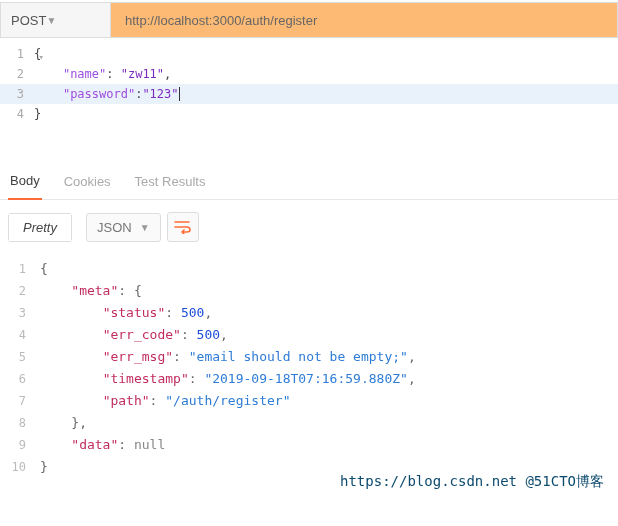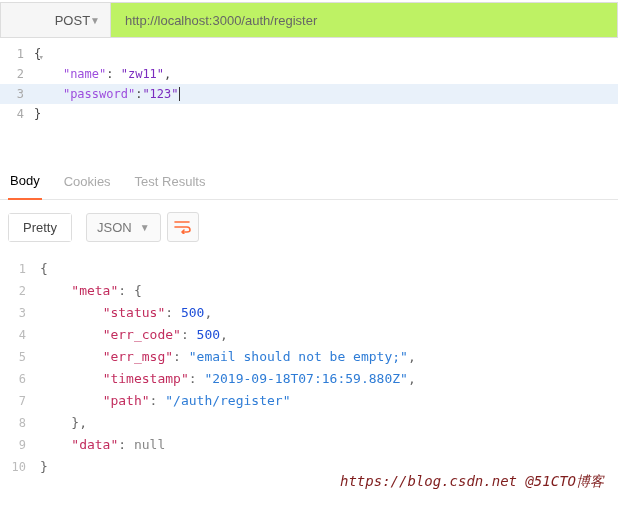--- a/index.html
+++ b/index.html
@@ -5,7 +5,7 @@
   * { box-sizing: border-box; margin: 0; padding: 0; }
   body { font-family: -apple-system, BlinkMacSystemFont, "Segoe UI", Arial, sans-serif; font-size: 13px; color: #555; background: #fff; width: 618px; }
   .topbar { display: flex; border: 1px solid #ddd; background: #f6f6f6; height: 36px; margin: 2px 0 0 0; }
-  .method-select { width: 110px; display: flex; align-items: center; justify-content: flex-end; padding: 0 10px; border-right: 1px solid #ddd; color: #555; cursor: pointer; }
+  .method-select { width: 110px; display: flex; align-items: center; justify-content: flex-start; padding: 0 10px; border-right: 1px solid #ddd; color: #555; cursor: pointer; }
   .method-select span:first-child { font-weight: 500; }
   .url-input { flex: 1; display: flex; align-items: center; padding: 0 14px; color: #666; background: #bef264; }
   .editor { font-family: Consolas, Menlo, monospace; font-size: 12px; line-height: 20px; background: #fff; position: relative; padding: 6px 0 40px 0; }

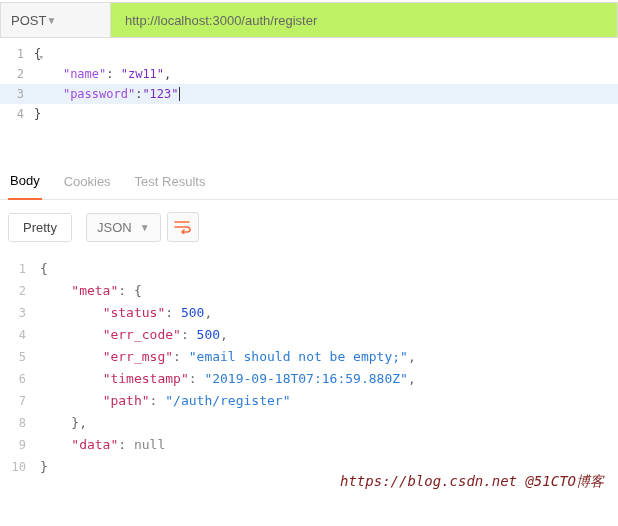--- a/index.html
+++ b/index.html
@@ -7,7 +7,7 @@
   .topbar { display: flex; border: 1px solid #ddd; background: #f6f6f6; height: 36px; margin: 2px 0 0 0; }
   .method-select { width: 110px; display: flex; align-items: center; justify-content: flex-start; padding: 0 10px; border-right: 1px solid #ddd; color: #555; cursor: pointer; }
   .method-select span:first-child { font-weight: 500; }
-  .url-input { flex: 1; display: flex; align-items: center; padding: 0 14px; color: #666; background: #bef264; }
+  .url-input { flex: 1; display: flex; align-items: center; padding: 0 14px; color: #666; background: #fdba74; }
   .editor { font-family: Consolas, Menlo, monospace; font-size: 12px; line-height: 20px; background: #fff; position: relative; padding: 6px 0 40px 0; }
   .editor .row { display: flex; }
   .editor .row.active { background: #e9f1fa; }

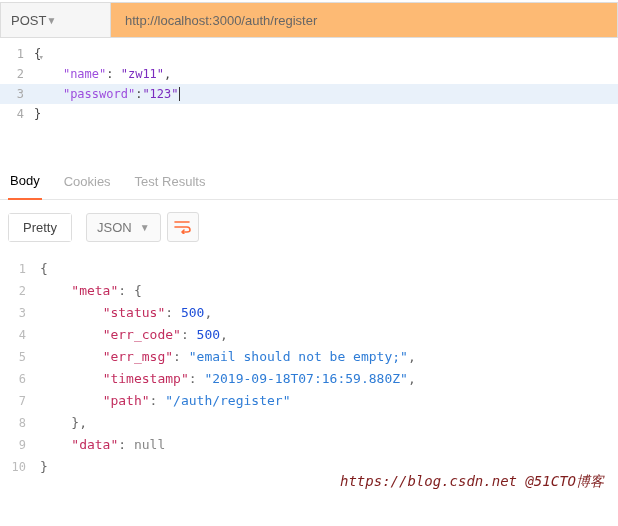--- a/index.html
+++ b/index.html
@@ -20,7 +20,7 @@
   .cursor { border-right: 1px solid #333; margin-left: 0; }
   .tabs { display: flex; gap: 20px; border-bottom: 1px solid #e6e6e6; padding: 0 8px; height: 36px; align-items: flex-end; color: #aaa; }
   .tab { padding: 0 2px 10px 2px; cursor: pointer; font-size: 13px; }
-  .tab.active { color: #000000; border-bottom: 2px solid #ff6c37; margin-bottom: -1px; }
+  .tab.active { color: #404040; border-bottom: 2px solid #ff6c37; margin-bottom: -1px; }
   .tab .count { color: #44b36a; }
   .subbar { display: flex; align-items: center; gap: 6px; padding: 12px 8px; }
   .subbar .group { display: flex; border: 1px solid #ddd; border-radius: 3px; background: #000000; }

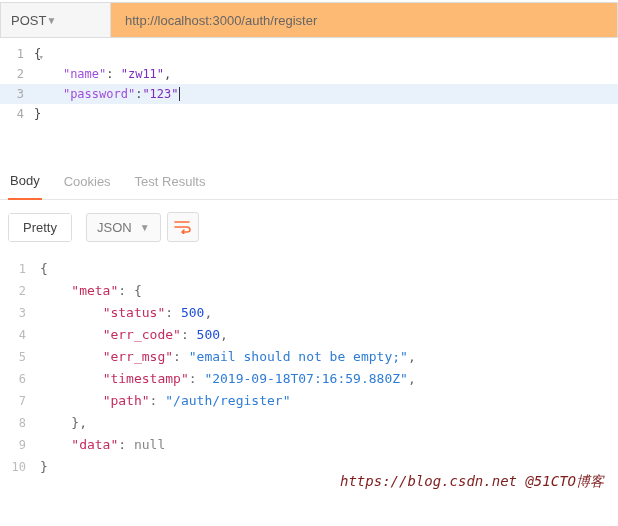--- a/index.html
+++ b/index.html
@@ -23,7 +23,7 @@
   .tab.active { color: #404040; border-bottom: 2px solid #ff6c37; margin-bottom: -1px; }
   .tab .count { color: #44b36a; }
   .subbar { display: flex; align-items: center; gap: 6px; padding: 12px 8px; }
-  .subbar .group { display: flex; border: 1px solid #ddd; border-radius: 3px; background: #000000; }
+  .subbar .group { display: flex; border: 1px solid #ddd; border-radius: 3px; background: #000000; font-style: italic; }
   .subbar .seg { padding: 6px 14px; color: #888; cursor: pointer; border-right: 1px solid #ddd; }
   .subbar .seg:last-child { border-right: none; }
   .subbar .seg.active { background: #fff; color: #444; }

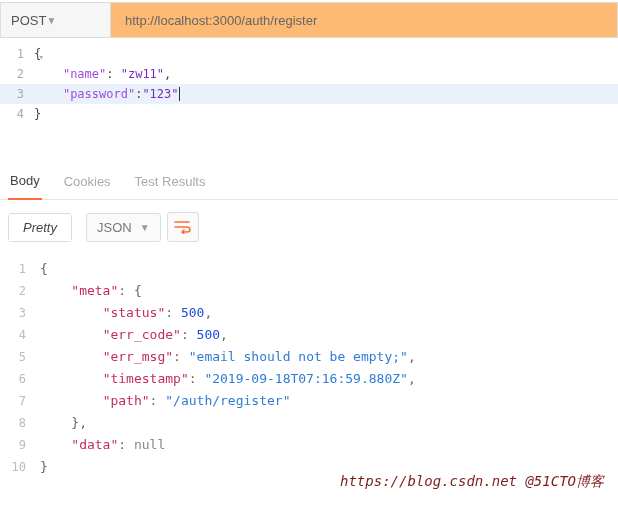--- a/index.html
+++ b/index.html
@@ -38,7 +38,7 @@
   .rn { color: #1d4ed8; } 
   .rp { color: #666; }
   .rnull { color: #888; }
-  .watermark { position: absolute; right: 14px; bottom: 6px; color: #7f1d1d; font-size: 14px; font-style: italic; pointer-events: none; margin-left: 41px; }
+  .watermark { position: absolute; right: 14px; bottom: 6px; color: #0c4a6e; font-size: 14px; pointer-events: none; margin-left: 41px; }
   .chev { font-size: 10px; color: #999; }
 </style>
 </head>

